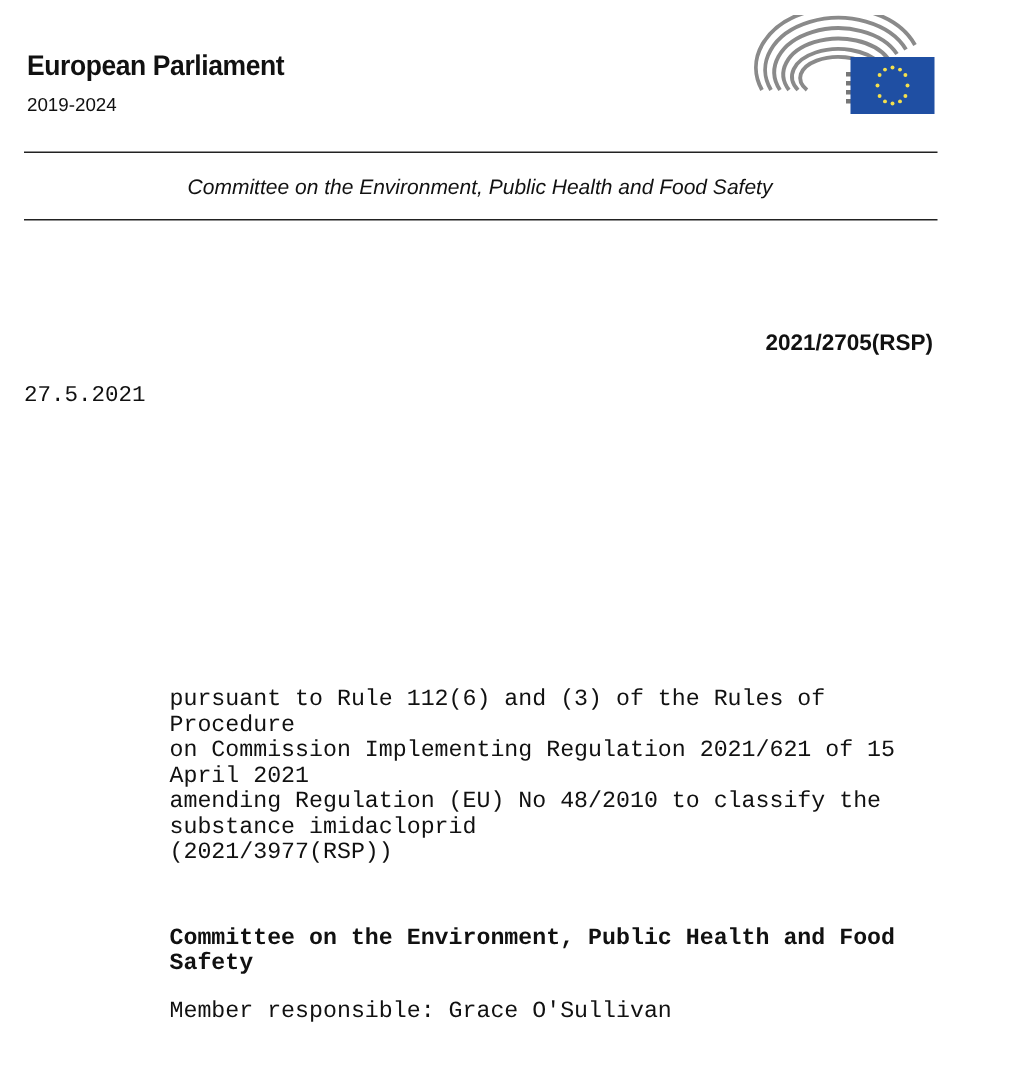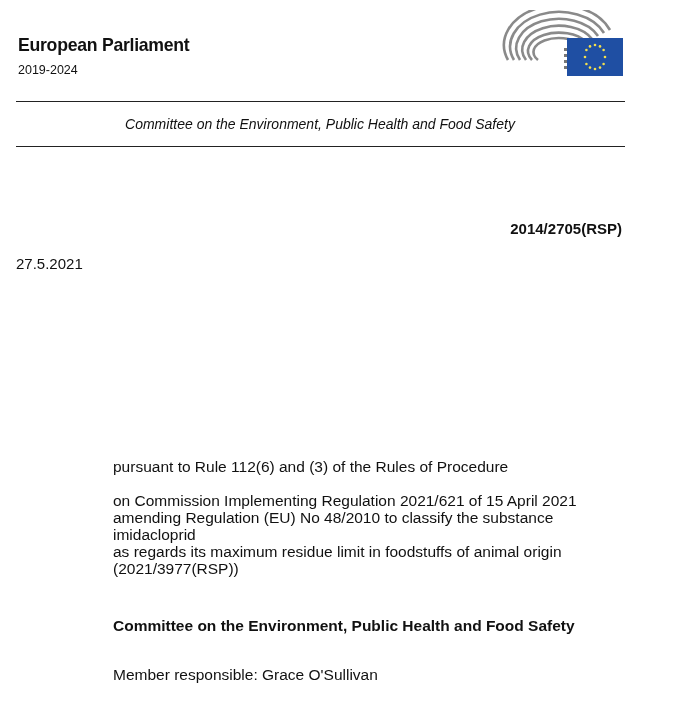--- a/index.html
+++ b/index.html
@@ -59,7 +59,7 @@
 <div class="abs sans committee-head">Committee on the Environment, Public Health and Food Safety</div>
 <div class="abs rule" style="top:146px"></div>
 
-<div class="abs sans ref">2014/2705(RSP)</div>
+<div class="abs sans ref">2021/2705(RSP)</div>
 <div class="abs serif date">27.5.2021</div>
 
 <div class="abs sans doc-title">

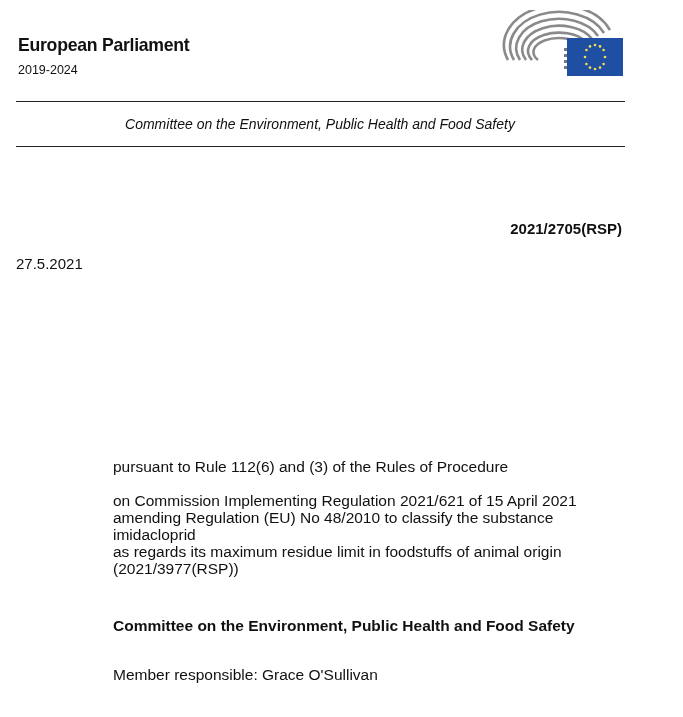--- a/index.html
+++ b/index.html
@@ -6,7 +6,7 @@
   body{width:683px;height:717px;position:relative;overflow:hidden;color:#111;}
   .abs{position:absolute;}
   .sans{font-family:"Liberation Sans",sans-serif;}
-  .serif{font-family:Liberation Sans, sans-serif;}
+  .serif{font-family:Liberation Mono, monospace;}
   .ep-title{left:18px;top:34px;font-size:19px;font-weight:bold;letter-spacing:-0.3px;transform:scaleX(0.93);transform-origin:left;}
   .ep-term{left:18px;top:63px;font-size:12.5px;text-align:center;}
   .rule{left:16px;width:609px;height:1px;background:#222;}

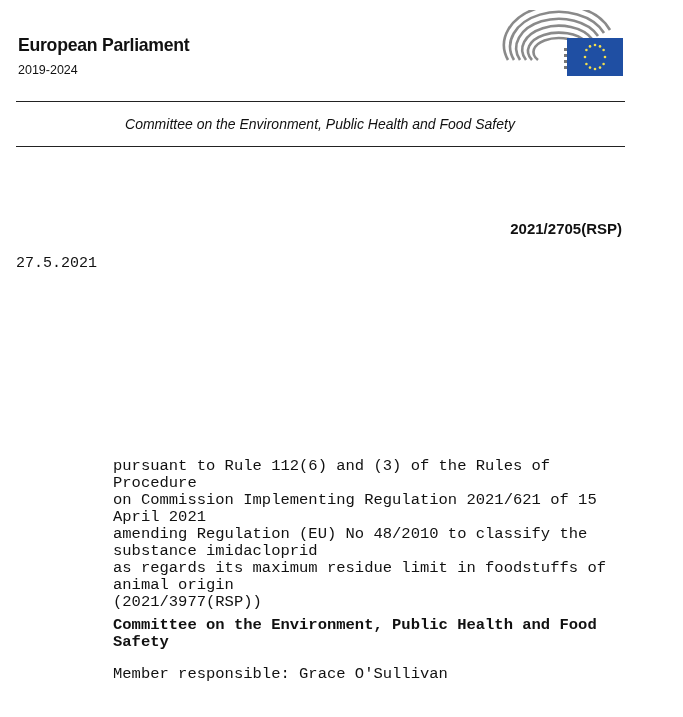--- a/index.html
+++ b/index.html
@@ -70,7 +70,6 @@
 <div class="abs serif p" style="top:492px">
   <div>on Commission Implementing Regulation 2021/621 of 15 April 2021</div>
   <div>amending Regulation (EU) No 48/2010 to classify the substance imidacloprid</div>
-  <div>as regards its maximum residue limit in foodstuffs of animal origin</div>
   <div>(2021/3977(RSP))</div>
 </div>
 

